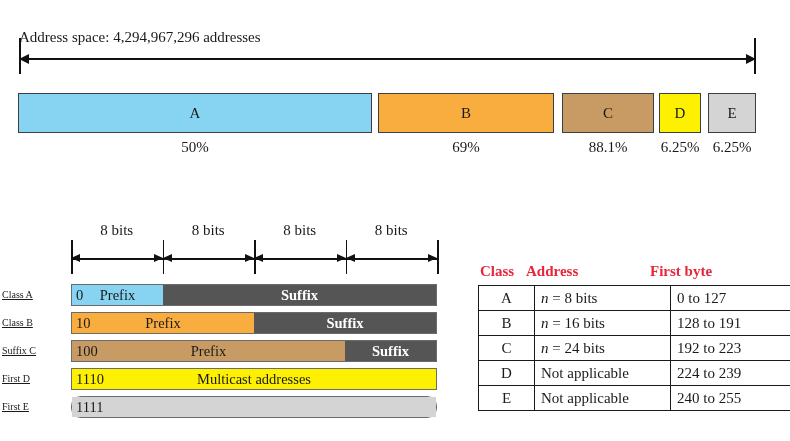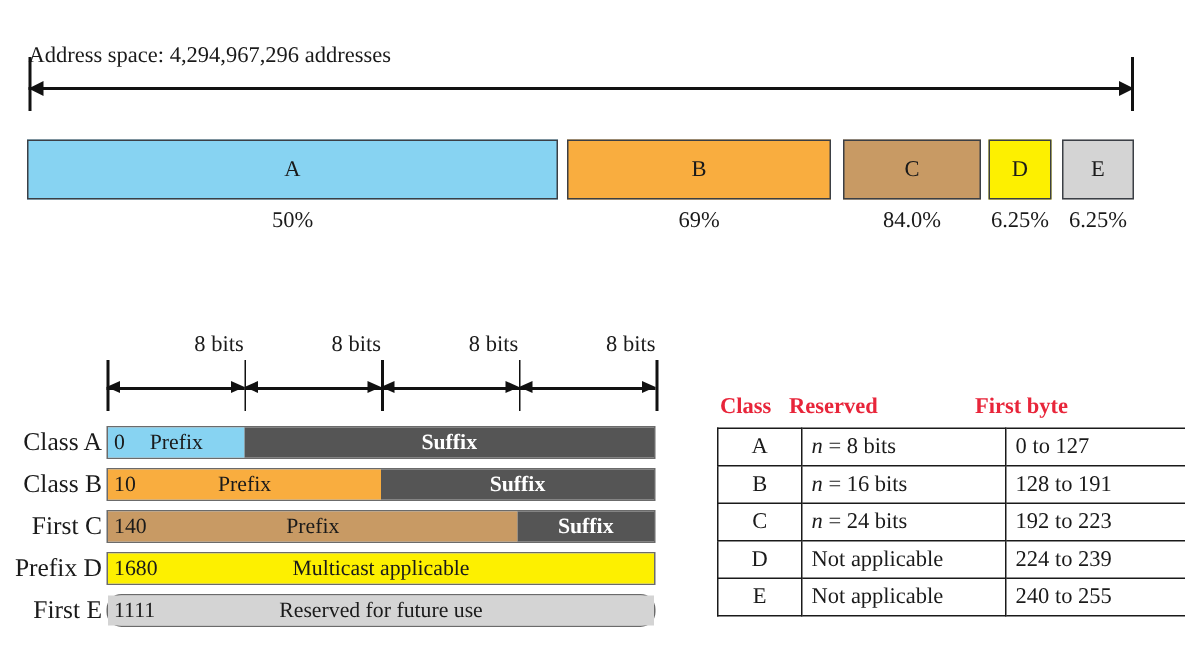--- a/index.html
+++ b/index.html
@@ -150,7 +150,7 @@
     <div class="abs pbar" style="left: 562px; width: 92px; background: rgb(200, 154, 100); color: rgb(26, 26, 26);">
       <span>C</span>
     </div>
-    <div class="abs plabel" style="left: 562px; width: 92px;">84.0%</div>
+    <div class="abs plabel" style="left: 562px; width: 92px;">88.1%</div>
     <div class="abs pbar" style="left: 659px; width: 42px; background: rgb(253, 240, 0); color: rgb(26, 26, 26);">
       <span>D</span>
     </div>

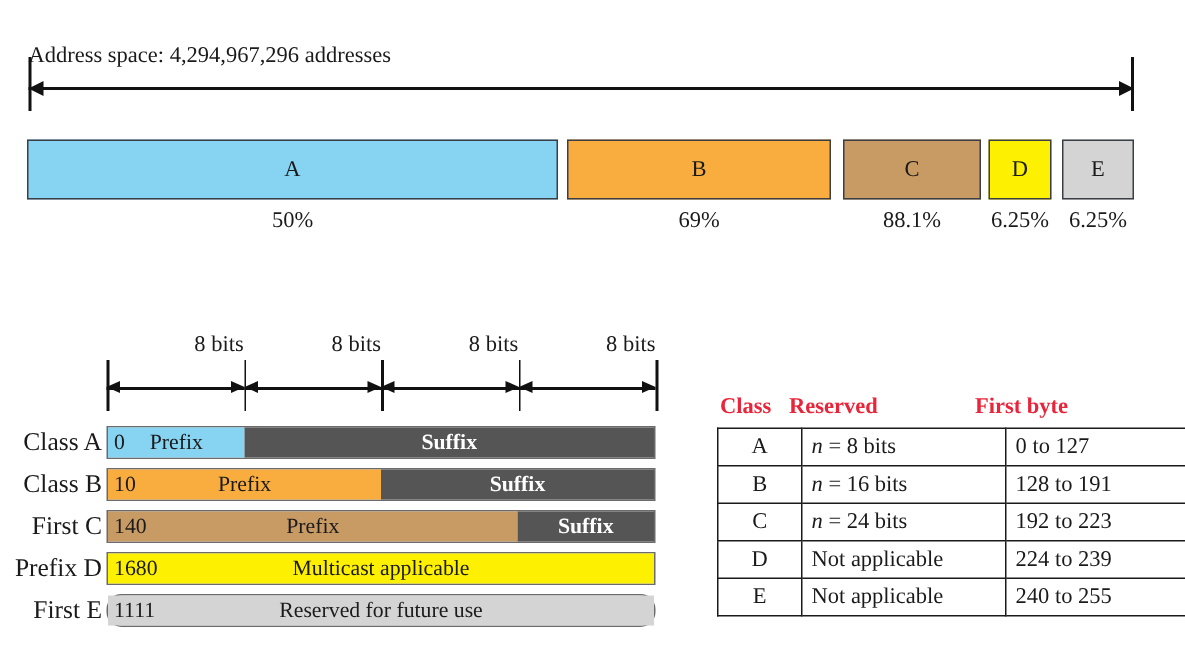--- a/index.html
+++ b/index.html
@@ -61,7 +61,7 @@
   
   .rtick { width: 1.5px; background: #111; top: 240px; height: 34px; }
   .rlabel {
-    top: 222px; height: 18px; text-align: right;
+    top: 222px; height: 18px; text-align: center;
     font-size: 15px; white-space: nowrap;
   }
   .rarrow { height: 1.5px; background: #111; top: 258px; }

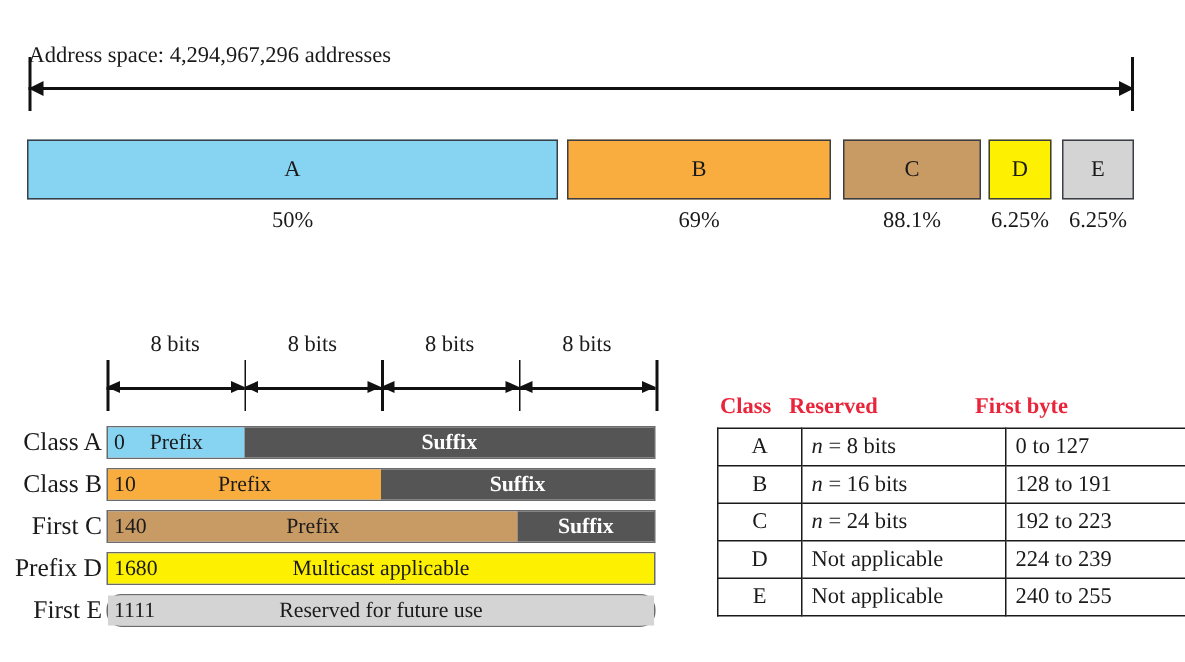--- a/index.html
+++ b/index.html
@@ -234,7 +234,7 @@
 
 <div class="abs" id="class-table">
   <div class="thead" id="th-class">Class</div>
-  <div class="thead" id="th-prefixes">Reserved</div>
+  <div class="thead" id="th-prefixes">Address</div>
   <div class="thead" id="th-first">First byte</div>
   <table class="ct">
     <tbody id="ct-body">

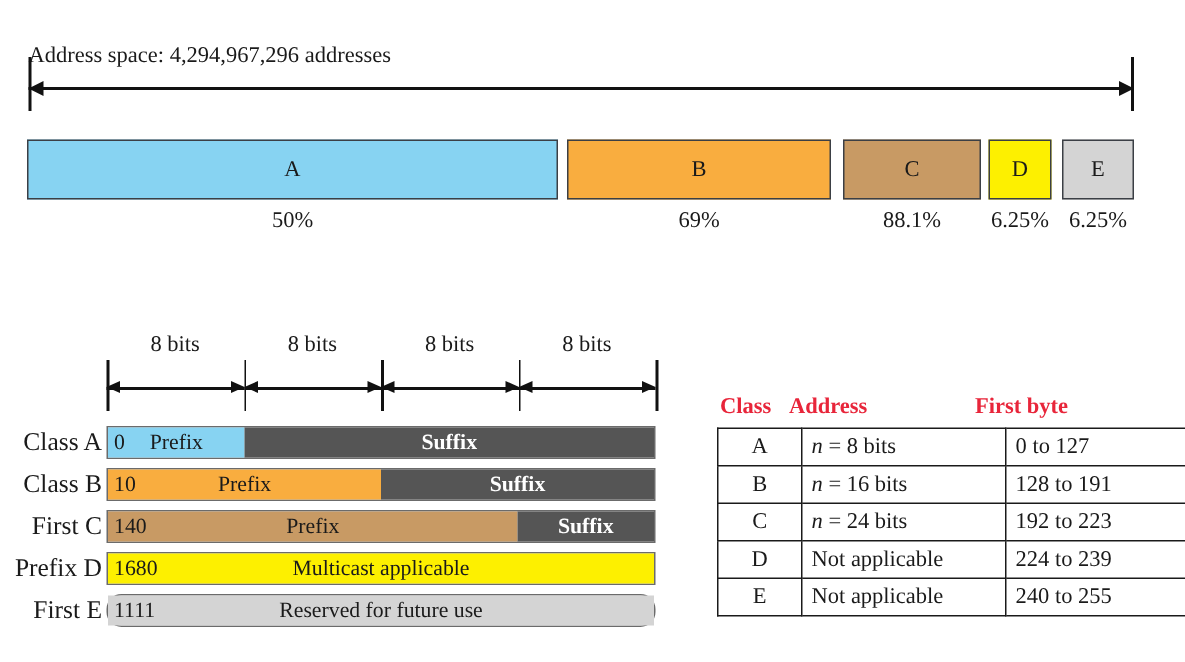--- a/index.html
+++ b/index.html
@@ -75,8 +75,8 @@
 
   
   .crow-label {
-    left: 2px; width: 66px; text-align: right;
-    font-size: 17px; height: 22px; line-height: 22px;
+    left: 2px; width: 66px; text-align: left;
+    font-size: 10px; height: 22px; line-height: 22px; text-decoration: underline;
   }
   .crow {
     left: 71px; width: 366px; height: 22px;

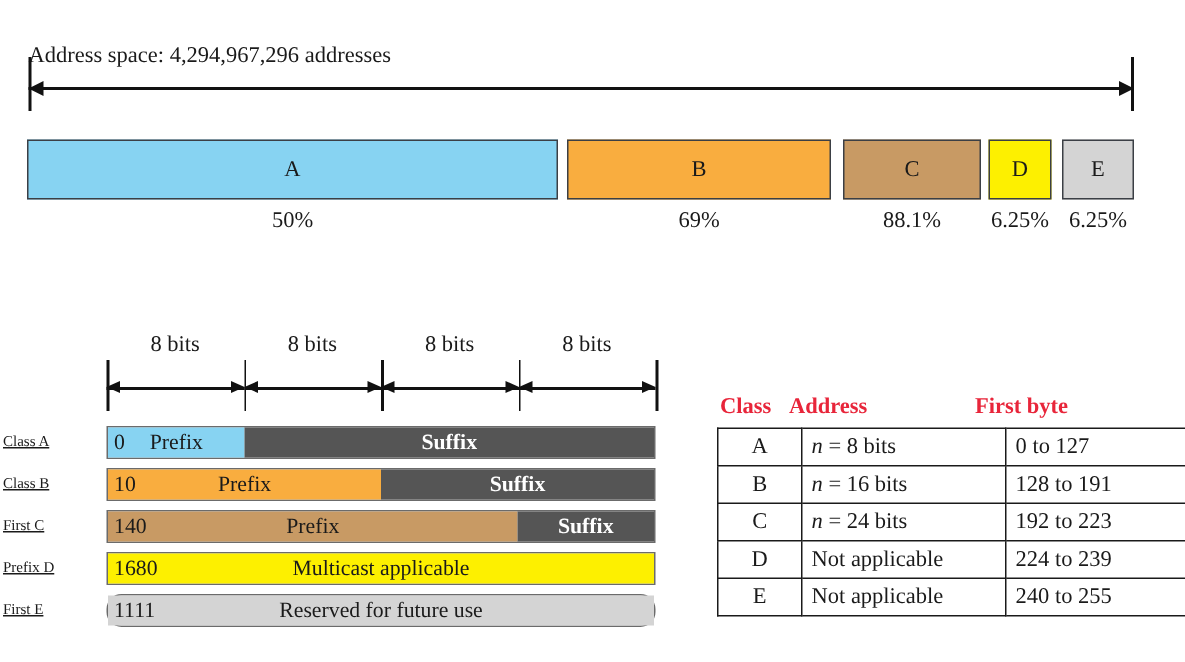--- a/index.html
+++ b/index.html
@@ -206,7 +206,7 @@
         <span class="segtext bold">Suffix</span>
       </div>
     </div>
-    <div class="abs crow-label" style="top: 340px;">First C</div>
+    <div class="abs crow-label" style="top: 340px;">Suffix C</div>
     <div class="abs crow" style="top: 340px;">
       <div class="cseg" style="flex: 0 0 75%; background: rgb(200, 154, 100); color: rgb(26, 26, 26);">
         <span class="bits">140</span>

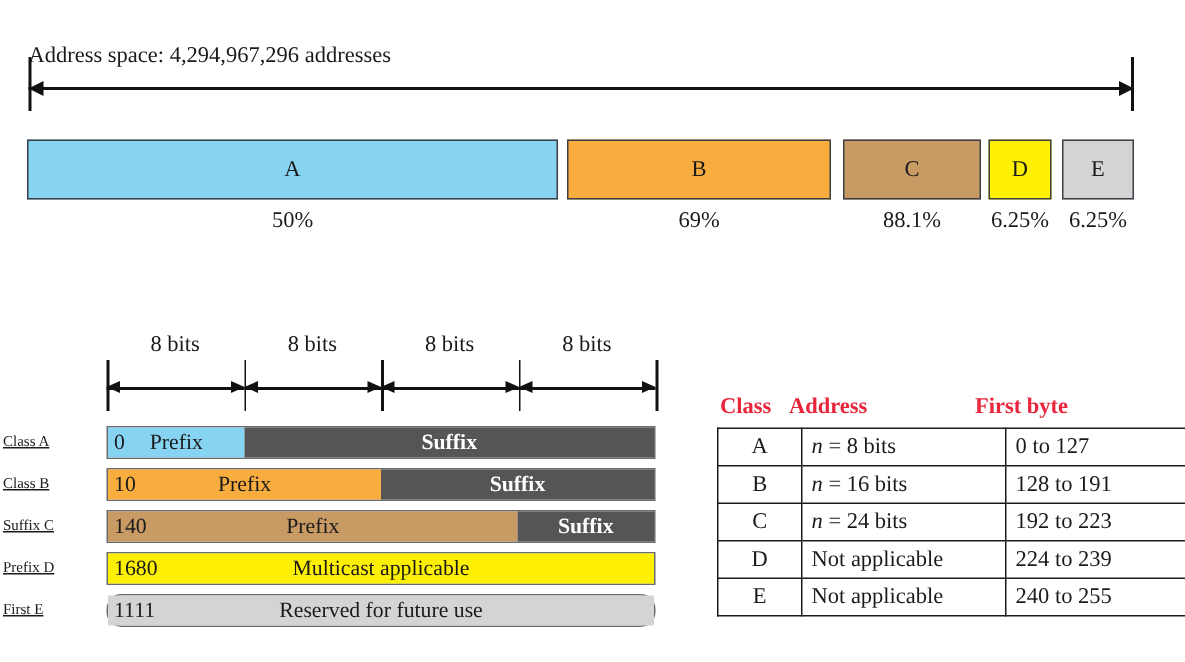--- a/index.html
+++ b/index.html
@@ -209,7 +209,7 @@
     <div class="abs crow-label" style="top: 340px;">Suffix C</div>
     <div class="abs crow" style="top: 340px;">
       <div class="cseg" style="flex: 0 0 75%; background: rgb(200, 154, 100); color: rgb(26, 26, 26);">
-        <span class="bits">140</span>
+        <span class="bits">100</span>
         <span class="segtext">Prefix</span>
       </div>
       <div class="cseg dark" style="flex: 0 0 25%; background: rgb(85, 85, 85); color: rgb(255, 255, 255);">

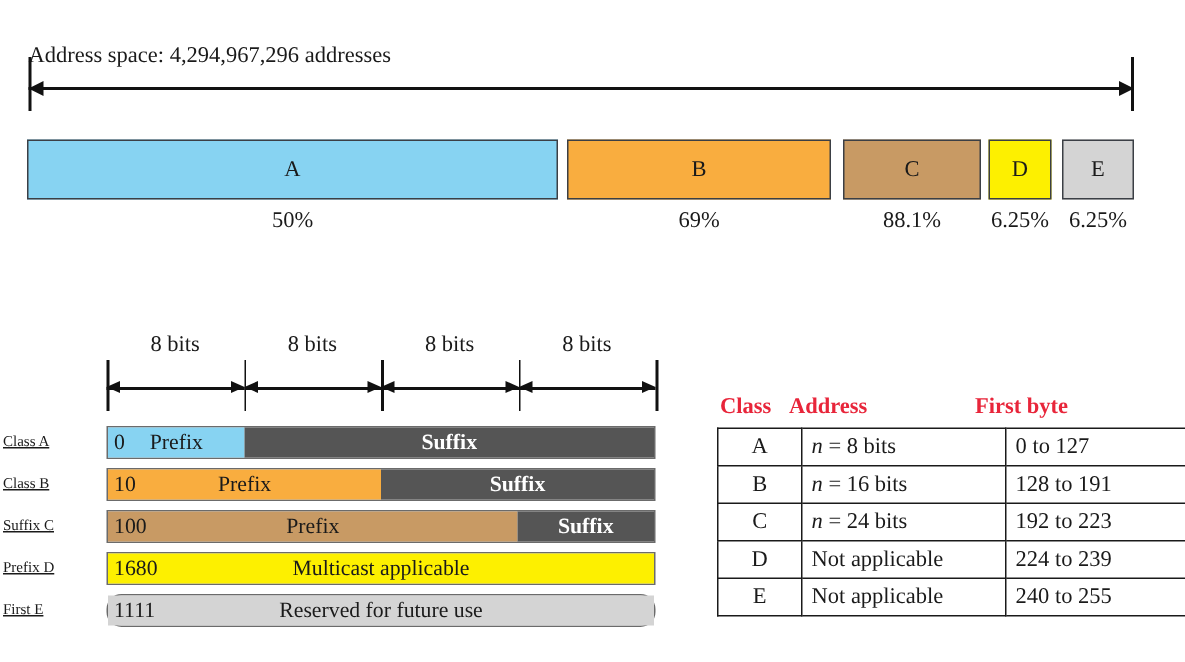--- a/index.html
+++ b/index.html
@@ -216,7 +216,7 @@
         <span class="segtext bold">Suffix</span>
       </div>
     </div>
-    <div class="abs crow-label" style="top: 368px;">Prefix D</div>
+    <div class="abs crow-label" style="top: 368px;">First D</div>
     <div class="abs crow" style="top: 368px;">
       <div class="cseg" style="flex: 0 0 100%; background: rgb(253, 240, 0); color: rgb(26, 26, 26);">
         <span class="bits">1680</span>

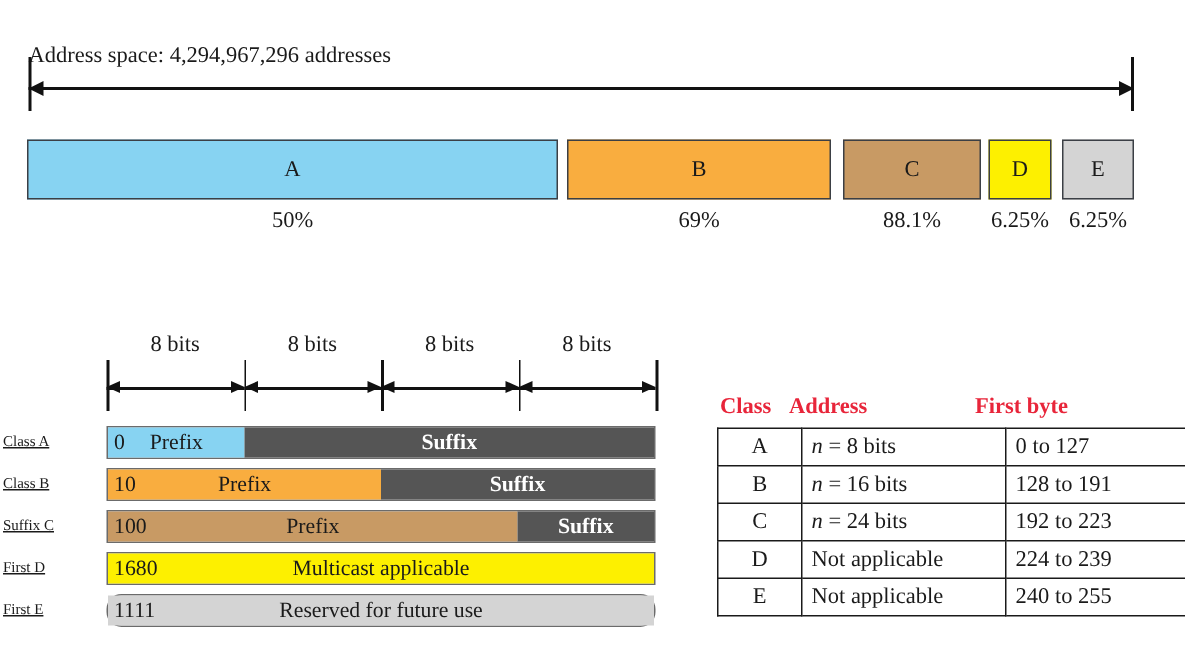--- a/index.html
+++ b/index.html
@@ -219,7 +219,7 @@
     <div class="abs crow-label" style="top: 368px;">First D</div>
     <div class="abs crow" style="top: 368px;">
       <div class="cseg" style="flex: 0 0 100%; background: rgb(253, 240, 0); color: rgb(26, 26, 26);">
-        <span class="bits">1680</span>
+        <span class="bits">1110</span>
         <span class="segtext">Multicast applicable</span>
       </div>
     </div>

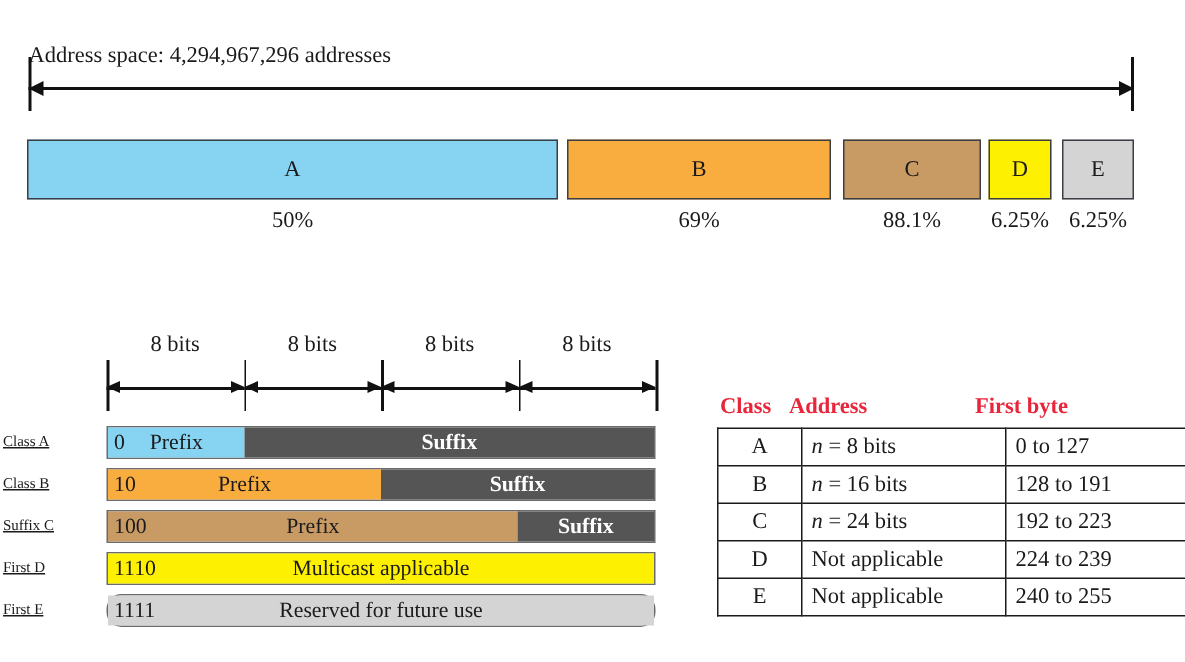--- a/index.html
+++ b/index.html
@@ -220,7 +220,7 @@
     <div class="abs crow" style="top: 368px;">
       <div class="cseg" style="flex: 0 0 100%; background: rgb(253, 240, 0); color: rgb(26, 26, 26);">
         <span class="bits">1110</span>
-        <span class="segtext">Multicast applicable</span>
+        <span class="segtext">Multicast addresses</span>
       </div>
     </div>
     <div class="abs crow-label" style="top: 396px;">First E</div>

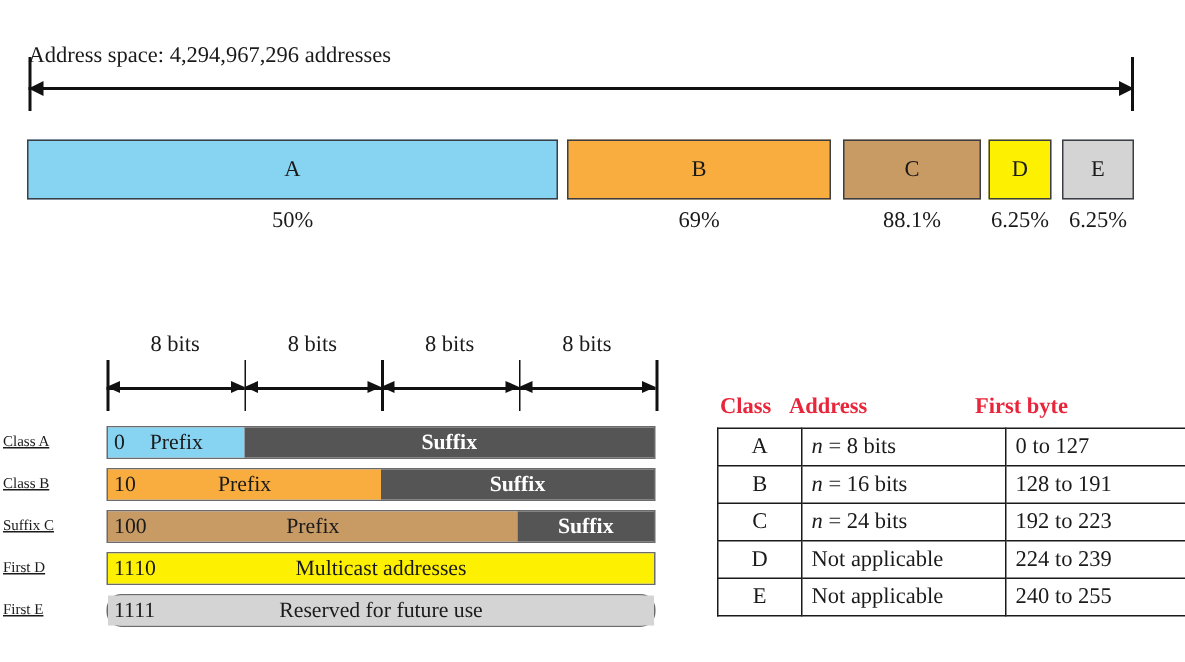--- a/index.html
+++ b/index.html
@@ -227,7 +227,6 @@
     <div class="abs crow" style="top: 396px; border-radius: 10px;">
       <div class="cseg" style="flex: 0 0 100%; background: rgb(212, 212, 212); color: rgb(26, 26, 26);">
         <span class="bits">1111</span>
-        <span class="segtext">Reserved for future use</span>
       </div>
     </div>
   </div>

